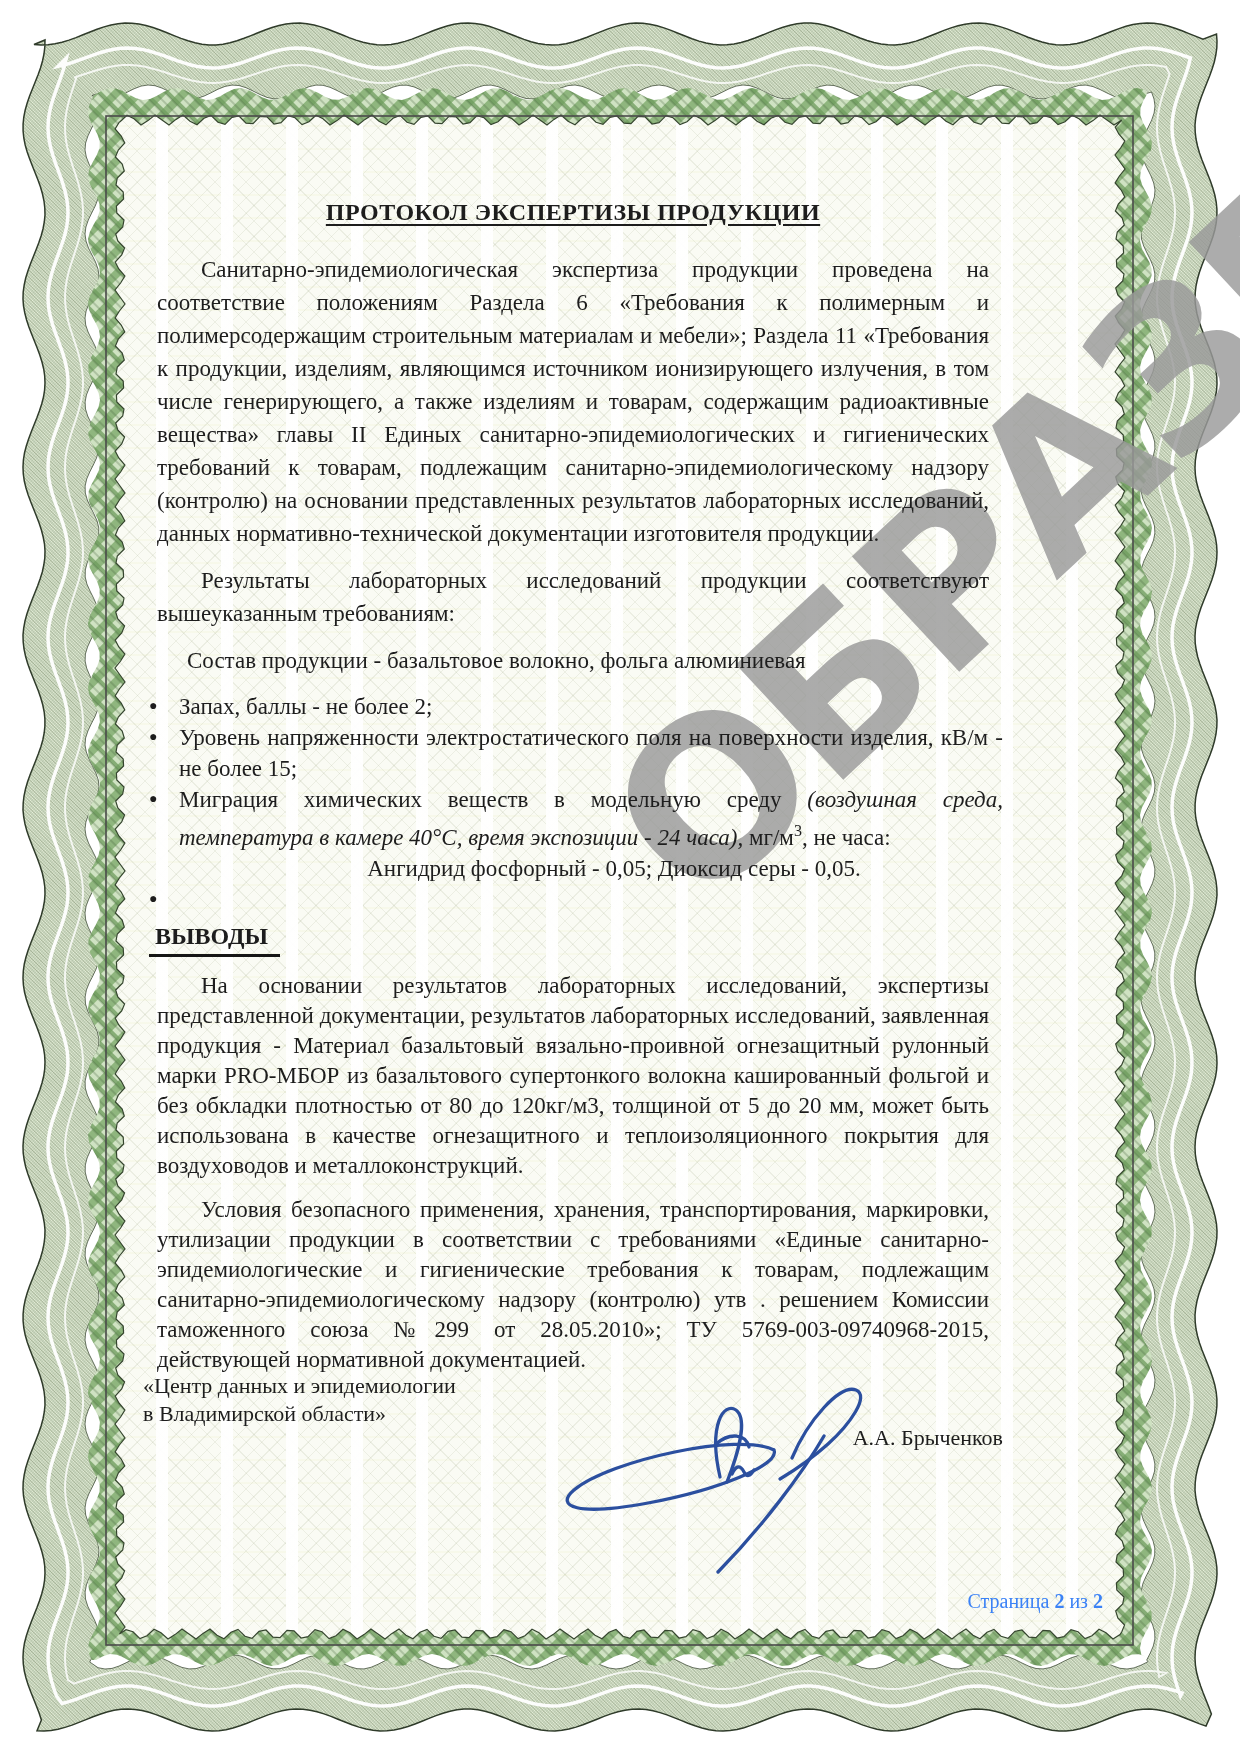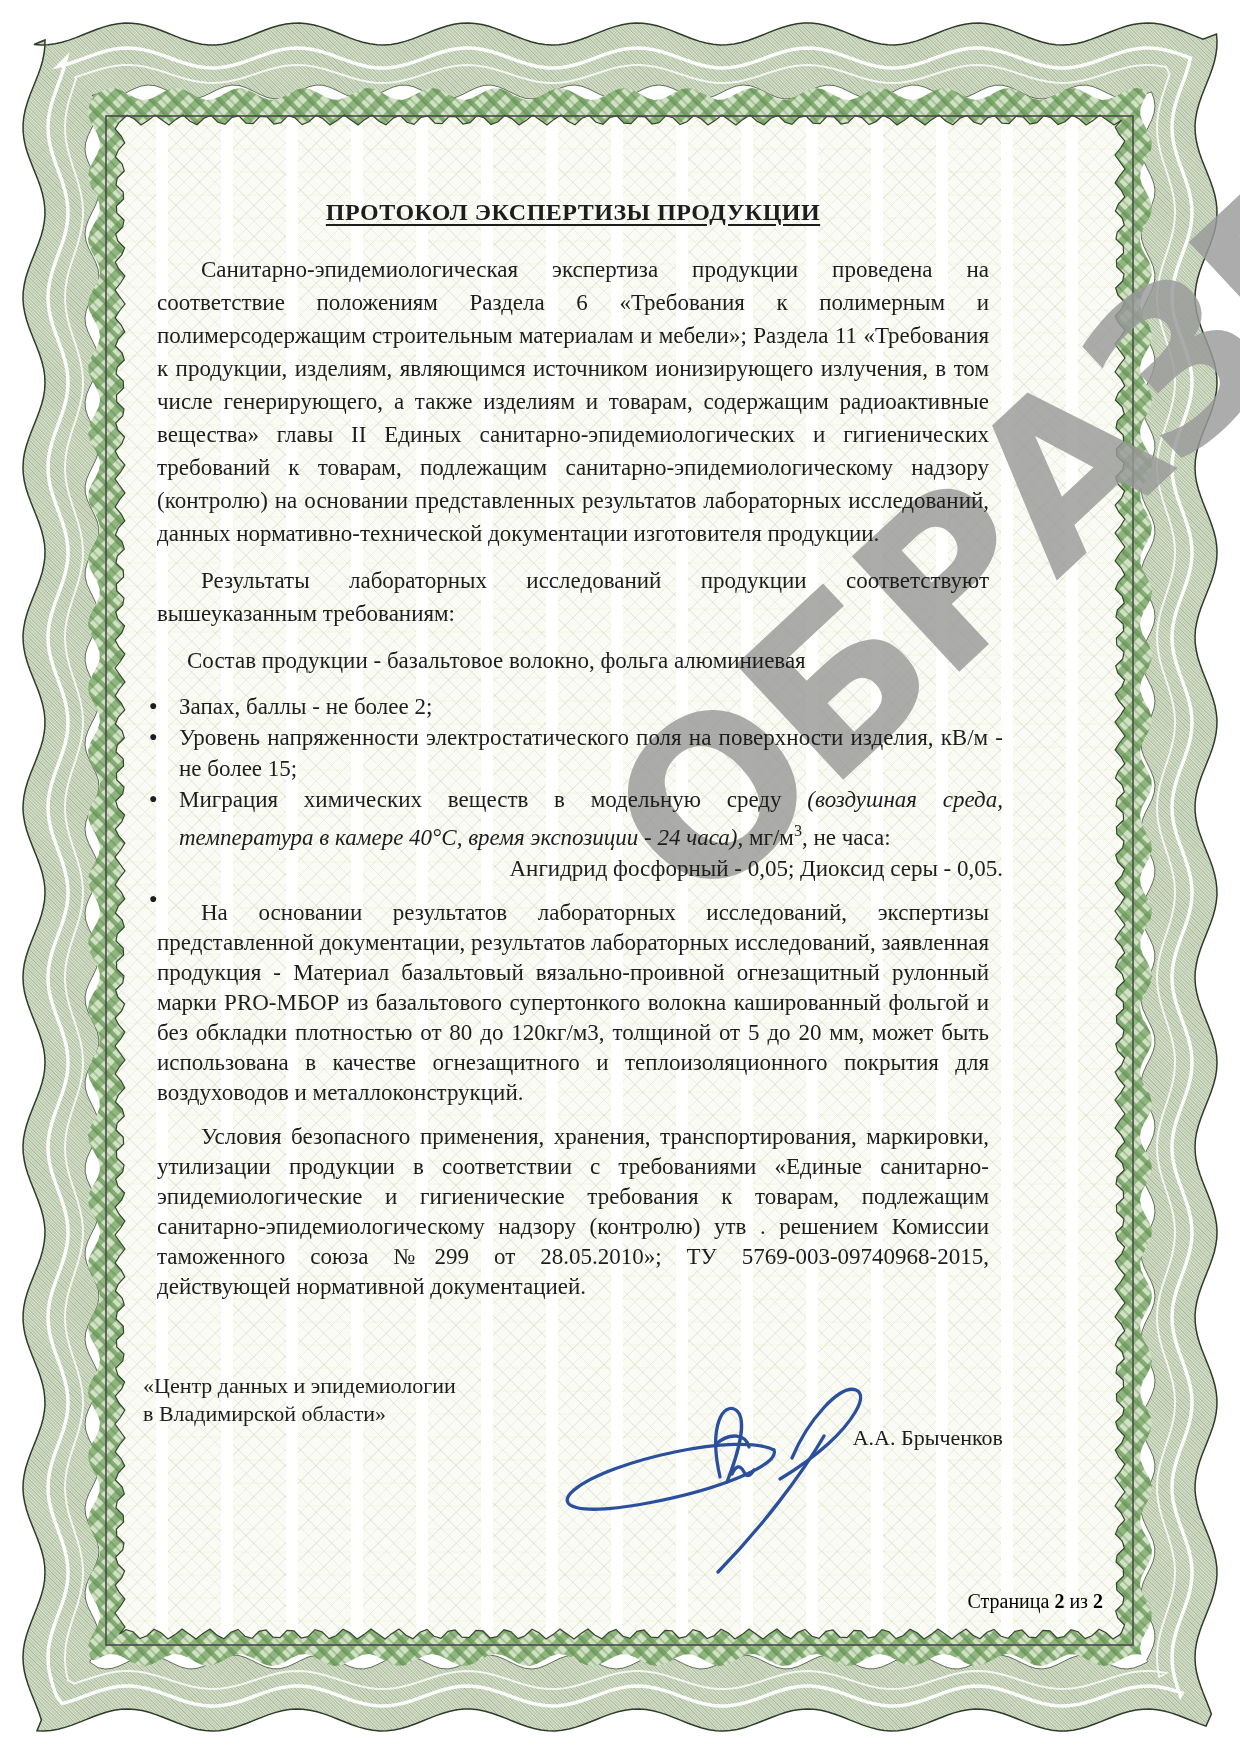--- a/index.html
+++ b/index.html
@@ -35,7 +35,7 @@
   ul.bullets li{position:relative;padding-left:36px;text-align:justify;line-height:31px;}
   ul.bullets .dot{position:absolute;left:6px;top:-1px;font-size:14px;}
   ul.bullets i{font-family:"Liberation Serif", serif;}
-  .subline{display:block;padding-left:46px;text-align:right;}
+  .subline{display:block;padding-left:46px;text-align:center;}
   sup{font-size:.7em;}
 
   .conclusions-h{margin:36px 0 0 6px;font-size:24px;font-weight:bold;}

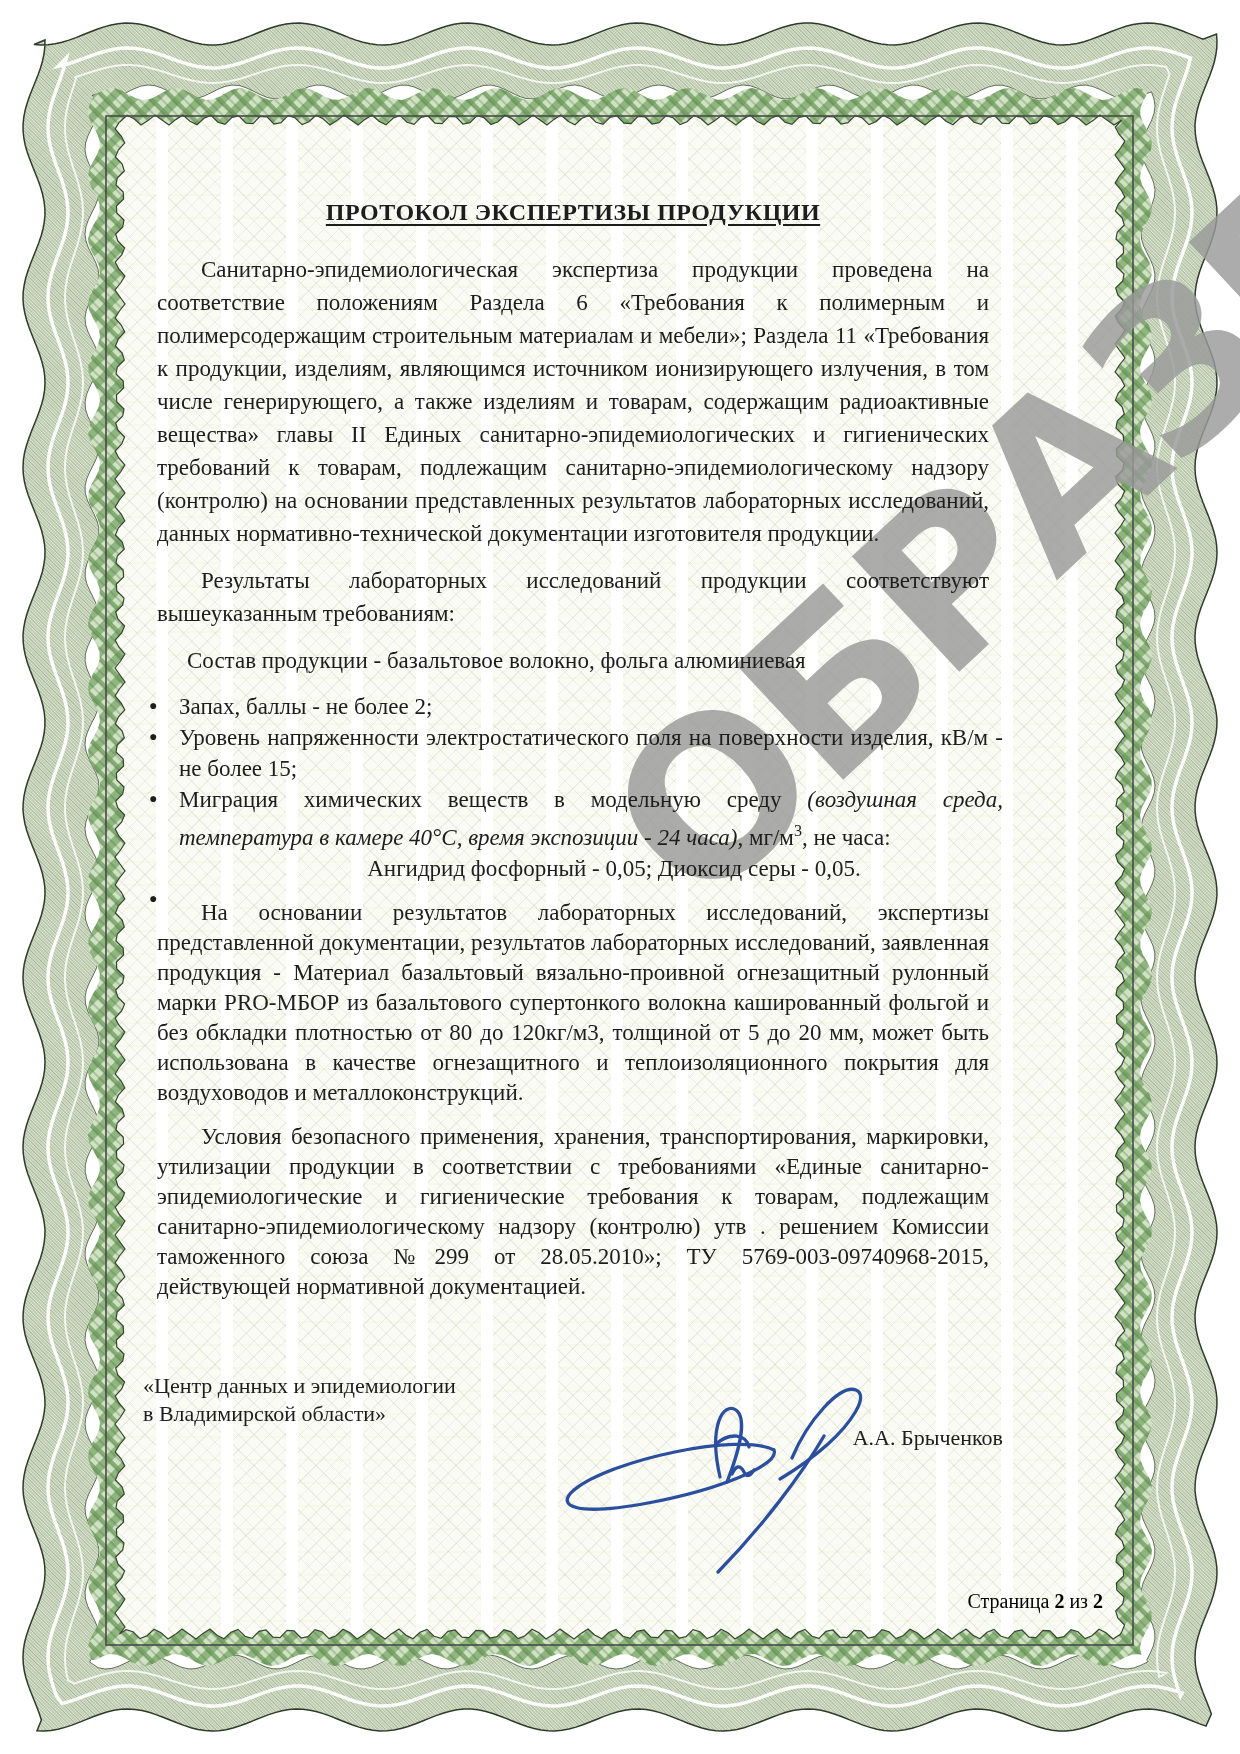--- a/index.html
+++ b/index.html
@@ -104,6 +104,9 @@
       <li><span class="dot">●</span></li>
     </ul>
 
+    <h2 class="conclusions-h">
+      <span>ВЫВОДЫ</span>
+    </h2>
 
     <p class="para indent c1">На основании результатов лабораторных исследований, экспертизы представленной документации, результатов лабораторных исследований, заявленная продукция - Материал базальтовый вязально-проивной огнезащитный рулонный марки PRO-МБОР из базальтового супертонкого волокна кашированный фольгой и без обкладки плотностью от 80 до 120кг/м3, толщиной от 5 до 20 мм, может быть использована в качестве огнезащитного и теплоизоляционного покрытия для воздуховодов и металлоконструкций.</p>
     <p class="para indent c2">Условия безопасного применения, хранения, транспортирования, маркировки, утилизации продукции в соответствии с требованиями «Единые санитарно-эпидемиологические и гигиенические требования к товарам, подлежащим санитарно-эпидемиологическому надзору (контролю) утв . решением Комиссии таможенного союза №299 от 28.05.2010»; ТУ 5769-003-09740968-2015, действующей нормативной документацией.</p>

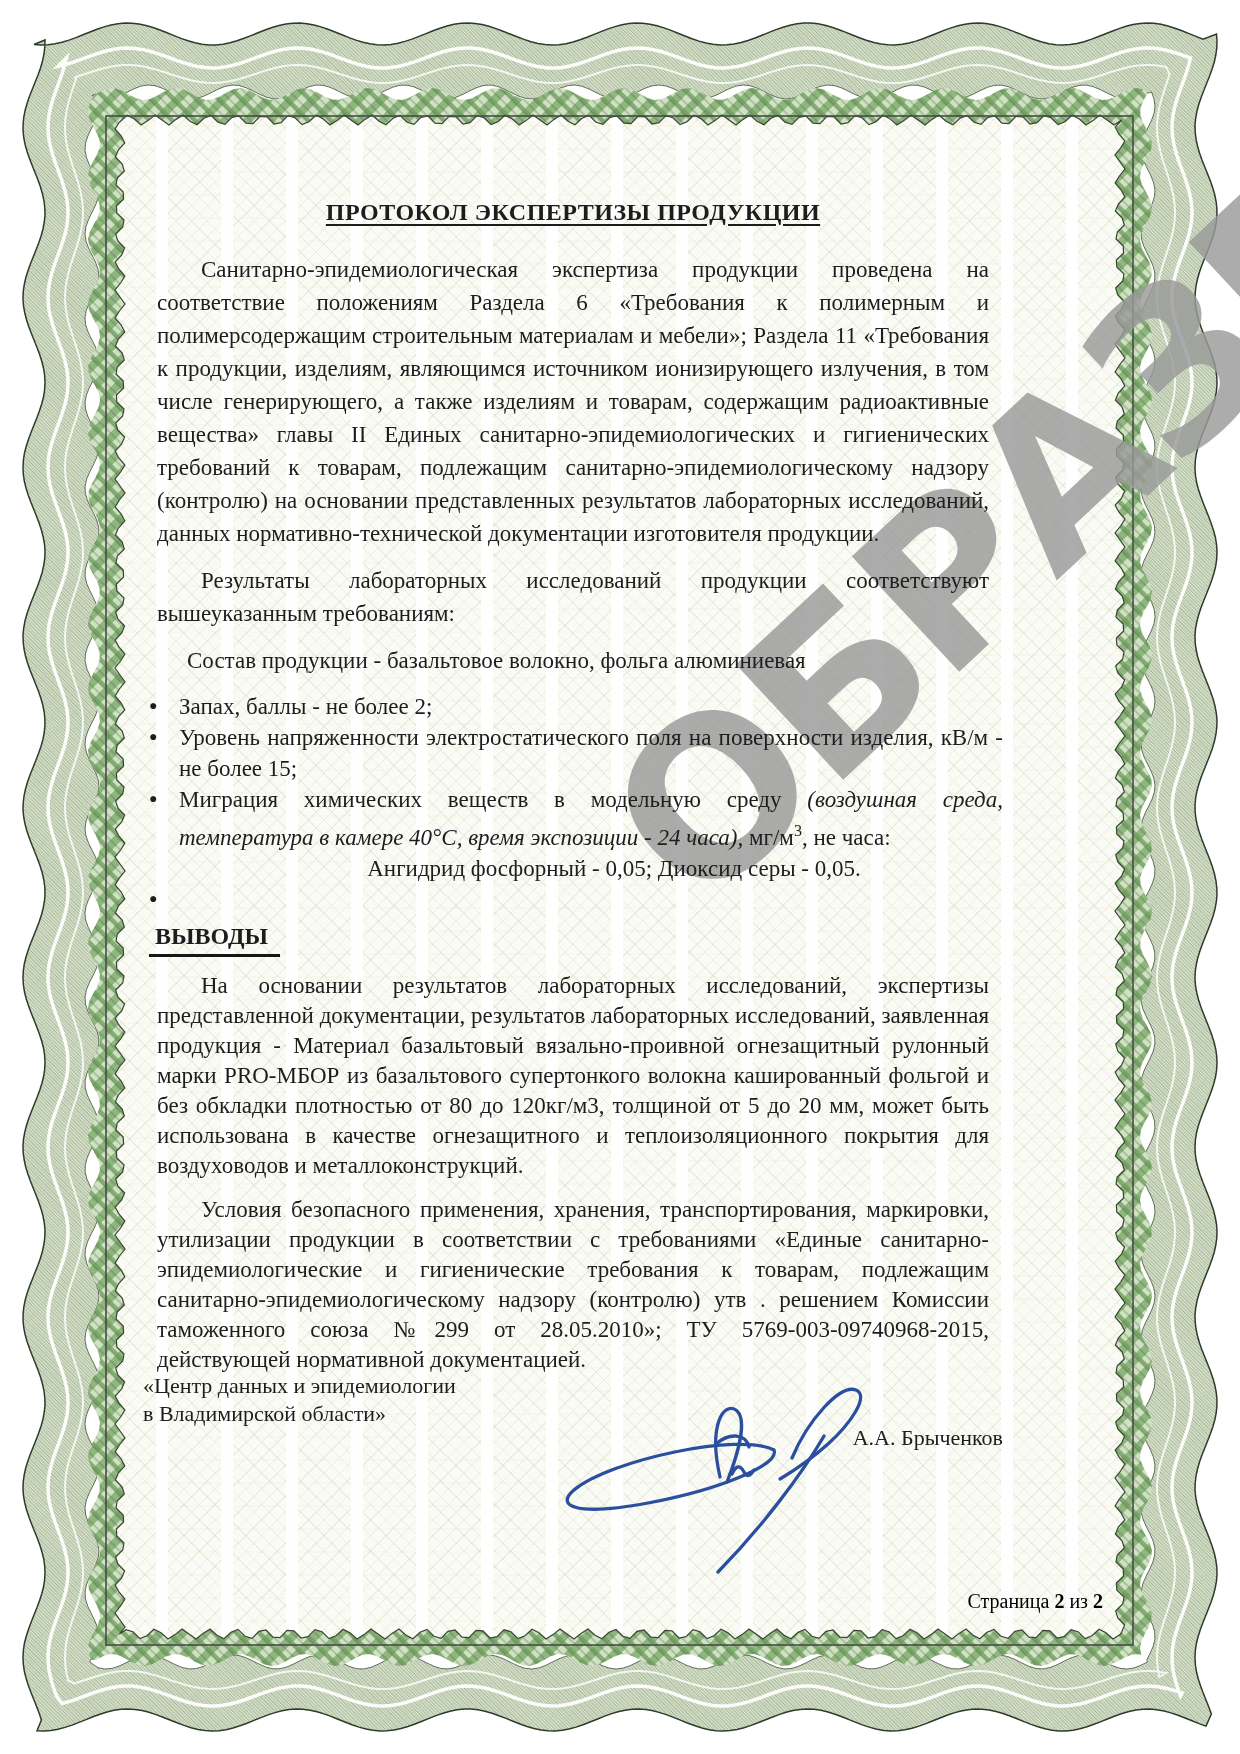--- a/index.html
+++ b/index.html
@@ -49,7 +49,7 @@
   svg.signature{position:absolute;left:540px;top:1362px;z-index:4;}
 
   .footer{position:absolute;left:0;top:1590px;width:1103px;text-align:right;z-index:3;
-    font-family:"Liberation Serif", serif;font-size:20px;color:#000000;}
+    font-family:"Liberation Serif", serif;font-size:20px;color:#3b82f6;}
   .footer b{font-weight:bold;}
 </style>
 </head>

